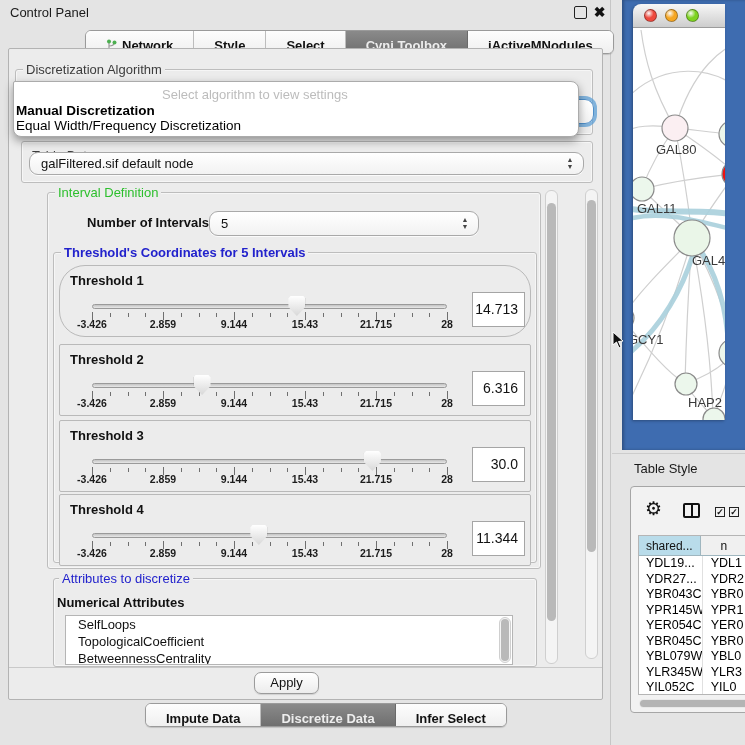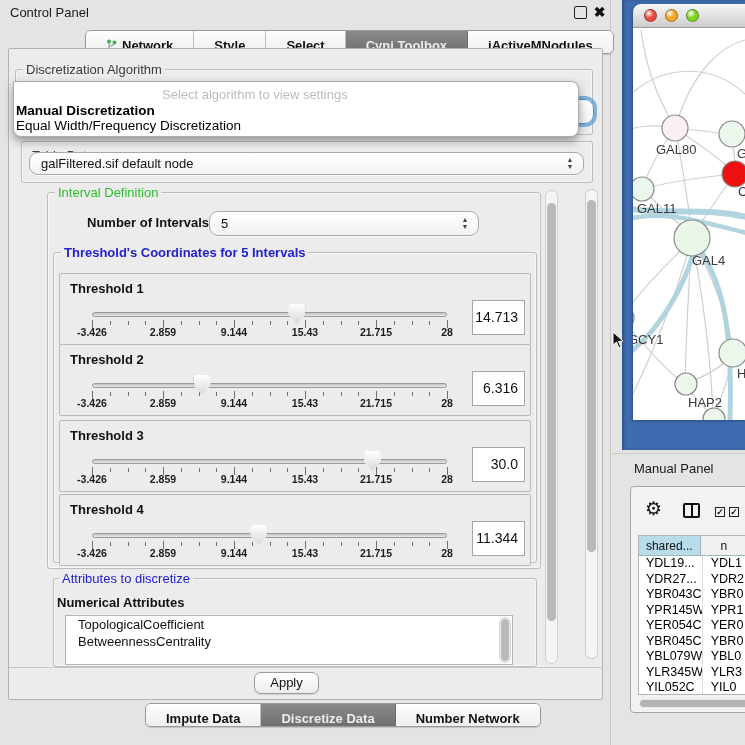--- a/index.html
+++ b/index.html
@@ -65,7 +65,7 @@
 
   
   #net-frame { position:absolute; left:622px; top:0; width:123px; height:450px; background:#3e6cb0; box-shadow:inset 2px 0 3px rgba(0,0,0,.25); }
-  #net-window { position:absolute; left:11px; top:4px; width:112px; height:416px; border-radius:8px 0 0 0; overflow:hidden; box-shadow:-1px 1px 3px rgba(0,0,0,.3); }
+  #net-window { position:absolute; left:11px; top:4px; width:92px; height:416px; border-radius:8px 0 0 0; overflow:hidden; box-shadow:-1px 1px 3px rgba(0,0,0,.3); }
   #net-titlebar { position:absolute; left:0; top:0; width:112px; height:24px; background:linear-gradient(#f7f7f7,#cdcdcd); border-bottom:1px solid #9c9c9c; }
   .light { position:absolute; top:5px; width:13px; height:13px; border-radius:50%; cursor:default; }
   #net-canvas { position:absolute; left:0; top:24px; width:112px; height:392px; background:#fff; }

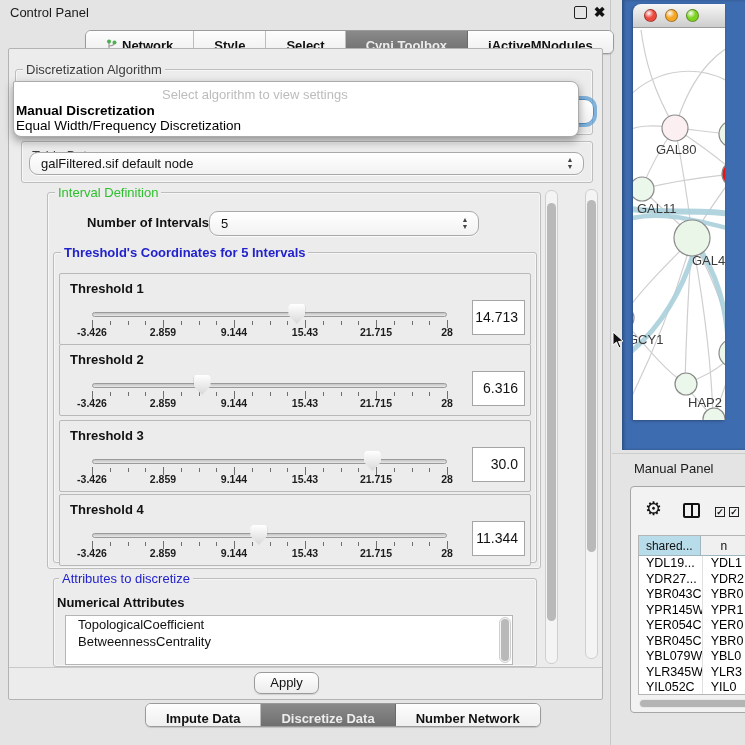--- a/index.html
+++ b/index.html
@@ -157,7 +157,7 @@
       <div class="groupbox" style="left:44px; top:203px; width:484px; height:311px;"></div>
       <div class="group-label lbl-blue" style="left:52px; top:196px;font-weight:bold;">Threshold's Coordinates for 5 Intervals</div>
       <div id="thresholds-host">
-          <div class="thr-panel" style="top: 224px;">
+          <div class="thr-panel" style="top: 216px; border-radius: 26px;">
             <div class="thr-label">Threshold 1</div>
             <div class="thr-track"></div>
             <div class="tick" style="left: 32px; top: 46px; height: 8px;"></div>

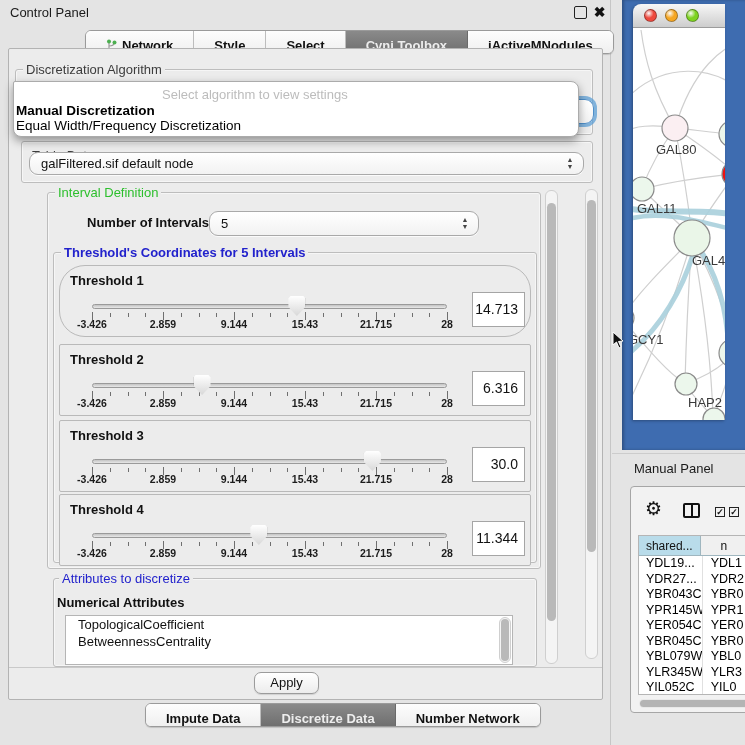--- a/index.html
+++ b/index.html
@@ -389,7 +389,7 @@
   </div>
 
   <div id="table-panel-sep"></div>
-  <div id="table-panel-title">Manual Panel</div>
+  <div id="table-panel-title">Table Style</div>
 
   <div id="table-panel">
     <div id="gear-icon" class="tp-icon">⚙</div>

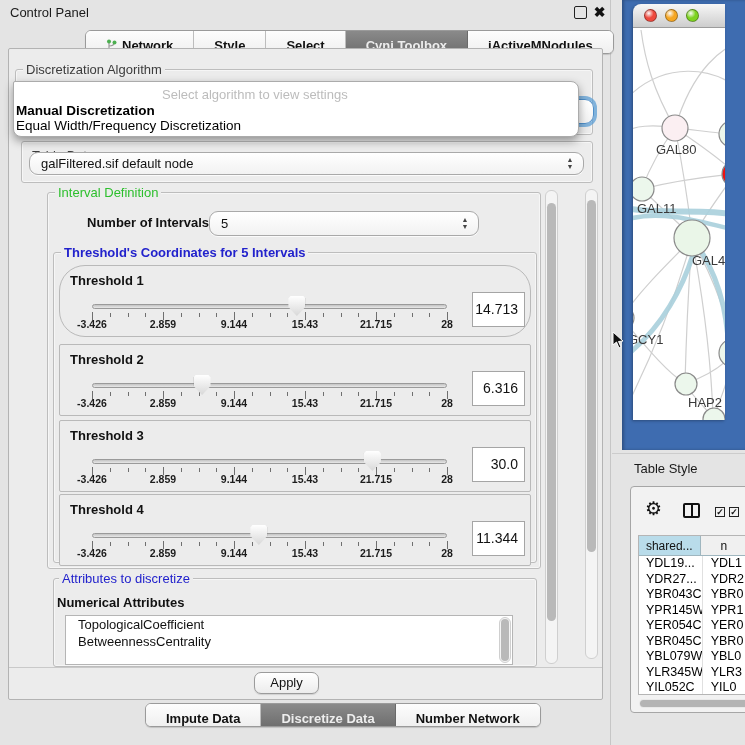--- a/index.html
+++ b/index.html
@@ -295,6 +295,7 @@
       <div class="group-label lbl-blue" style="left:50px; top:522px;">Attributes to discretize</div>
       <div style="position:absolute; left:48px; top:546px; font-size:13px; font-weight:bold; color:#111;">Numerical Attributes</div>
       <div id="attr-list" style="left:56px; top:566px; width:448px; height:50px;">
+          <div class="attr-item">SelfLoops</div>
           <div class="attr-item">TopologicalCoefficient</div>
           <div class="attr-item">BetweennessCentrality</div>
         </div>

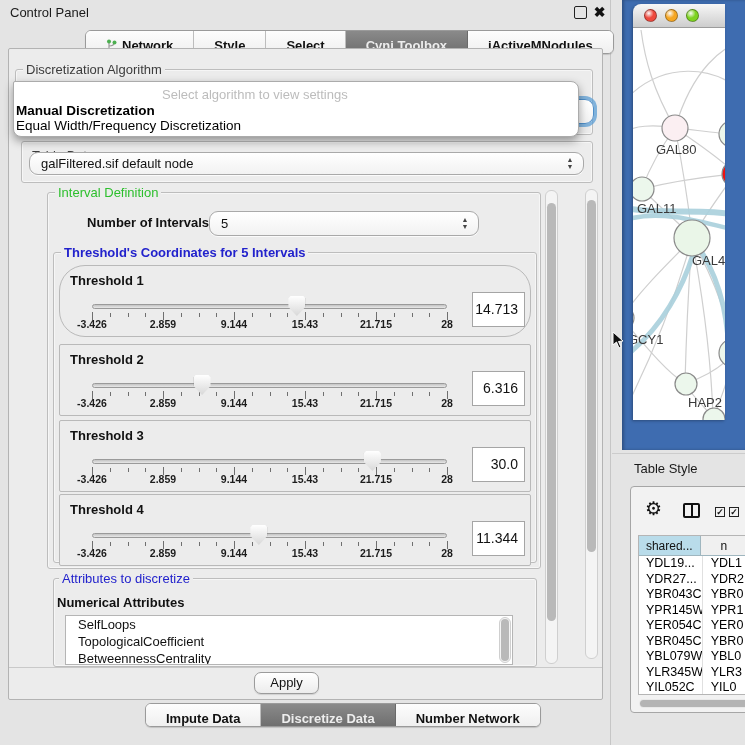--- a/index.html
+++ b/index.html
@@ -330,7 +330,7 @@
           <span>Discretize Data</span>
         </div>
         <div class="seg-tab">
-          <span>Number Network</span>
+          <span>Infer Select</span>
         </div>
       </div>
   </div>

